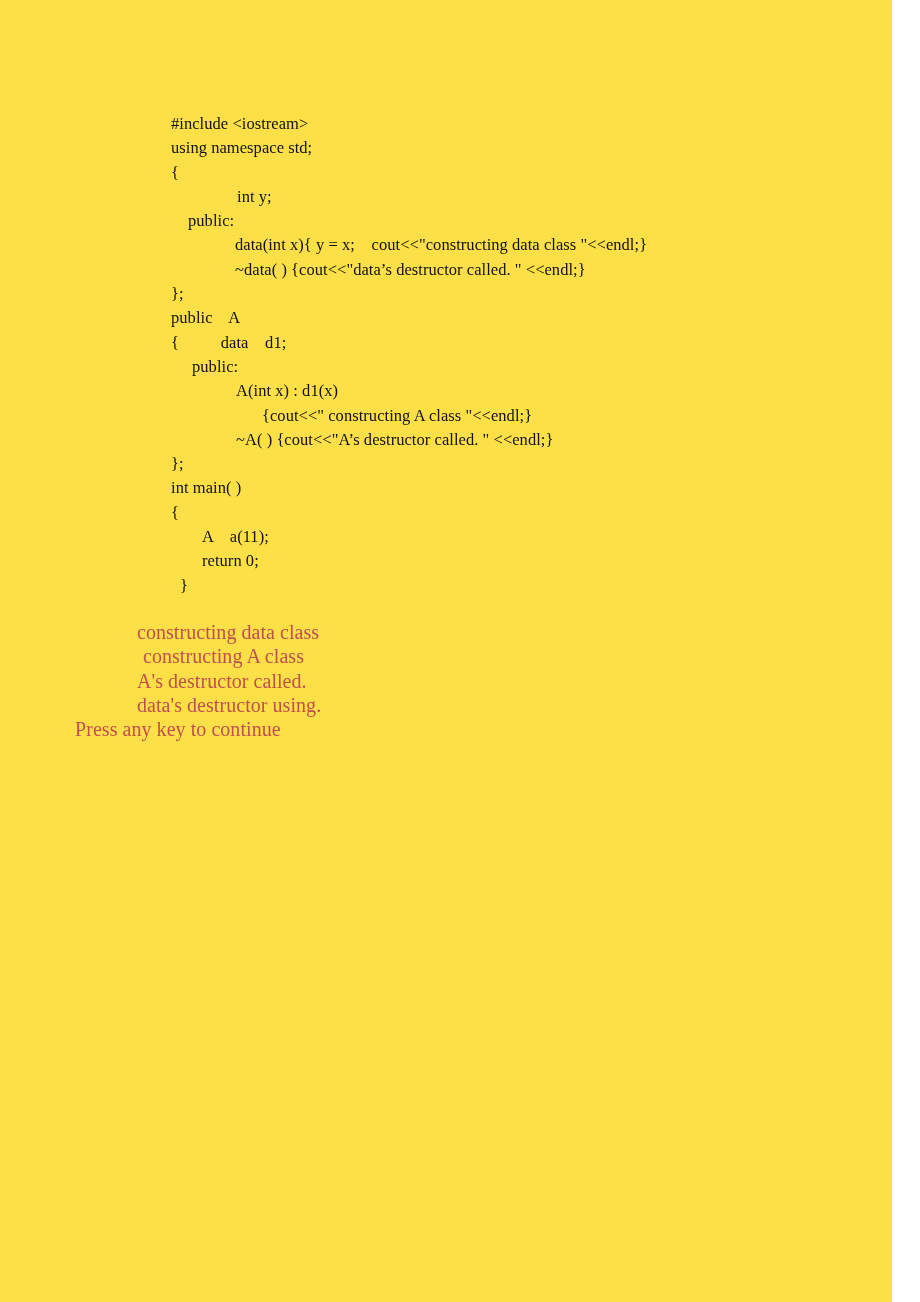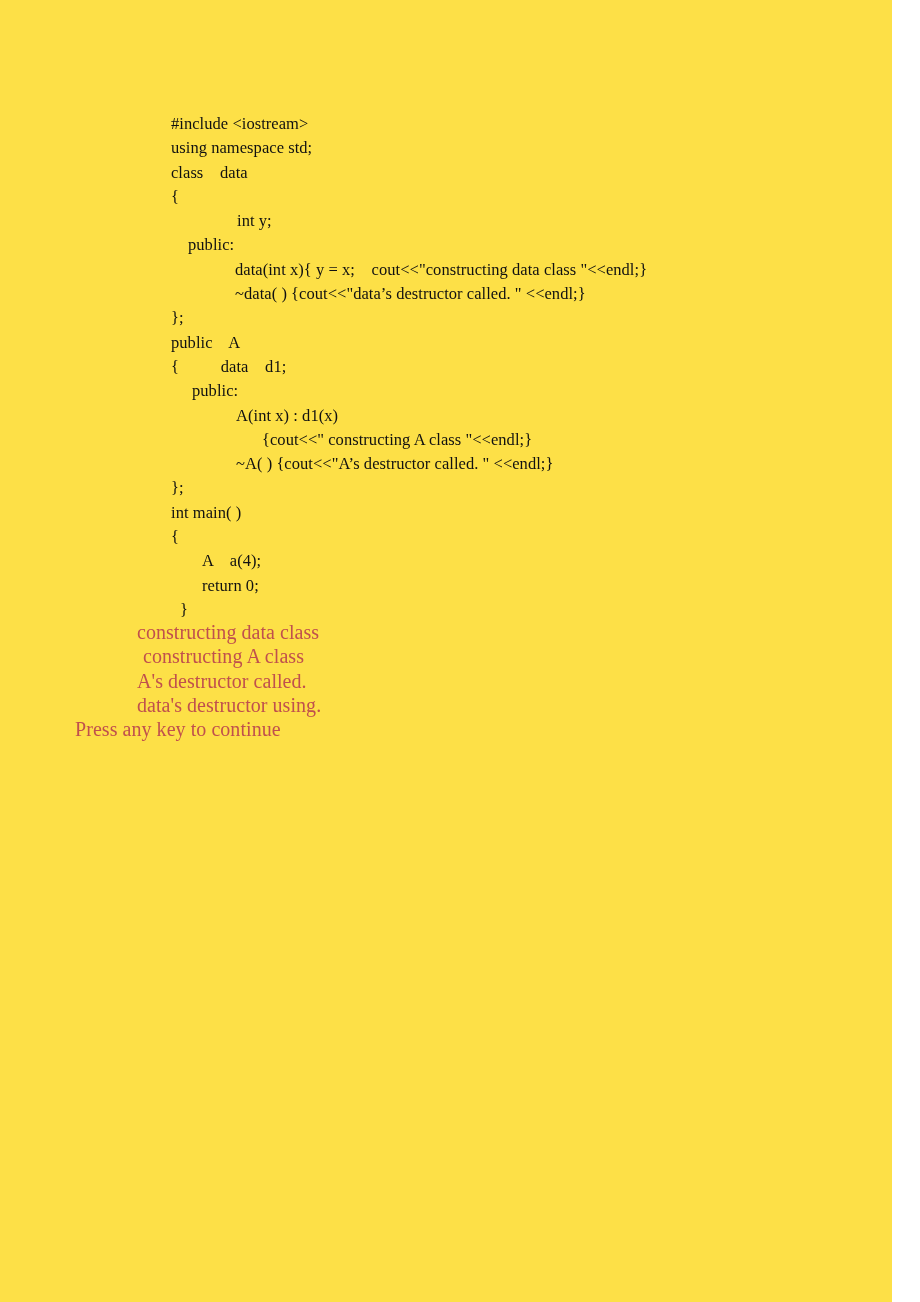--- a/index.html
+++ b/index.html
@@ -66,7 +66,6 @@
   <div id="code-listing">
       <div class="code-line" style="padding-left: 171px; color: rgb(17, 17, 17);">#include &lt;iostream&gt;</div>
       <div class="code-line" style="padding-left: 171px; color: rgb(17, 17, 17);">using namespace std;</div>
-      <div class="code-line" style="padding-left: 171px; color: rgb(17, 17, 17);">class    data</div>
       <div class="code-line" style="padding-left: 171px; color: rgb(17, 17, 17);">{</div>
       <div class="code-line" style="padding-left: 237px; color: rgb(17, 17, 17);">int y;</div>
       <div class="code-line" style="padding-left: 188px; color: rgb(17, 17, 17);">public:</div>

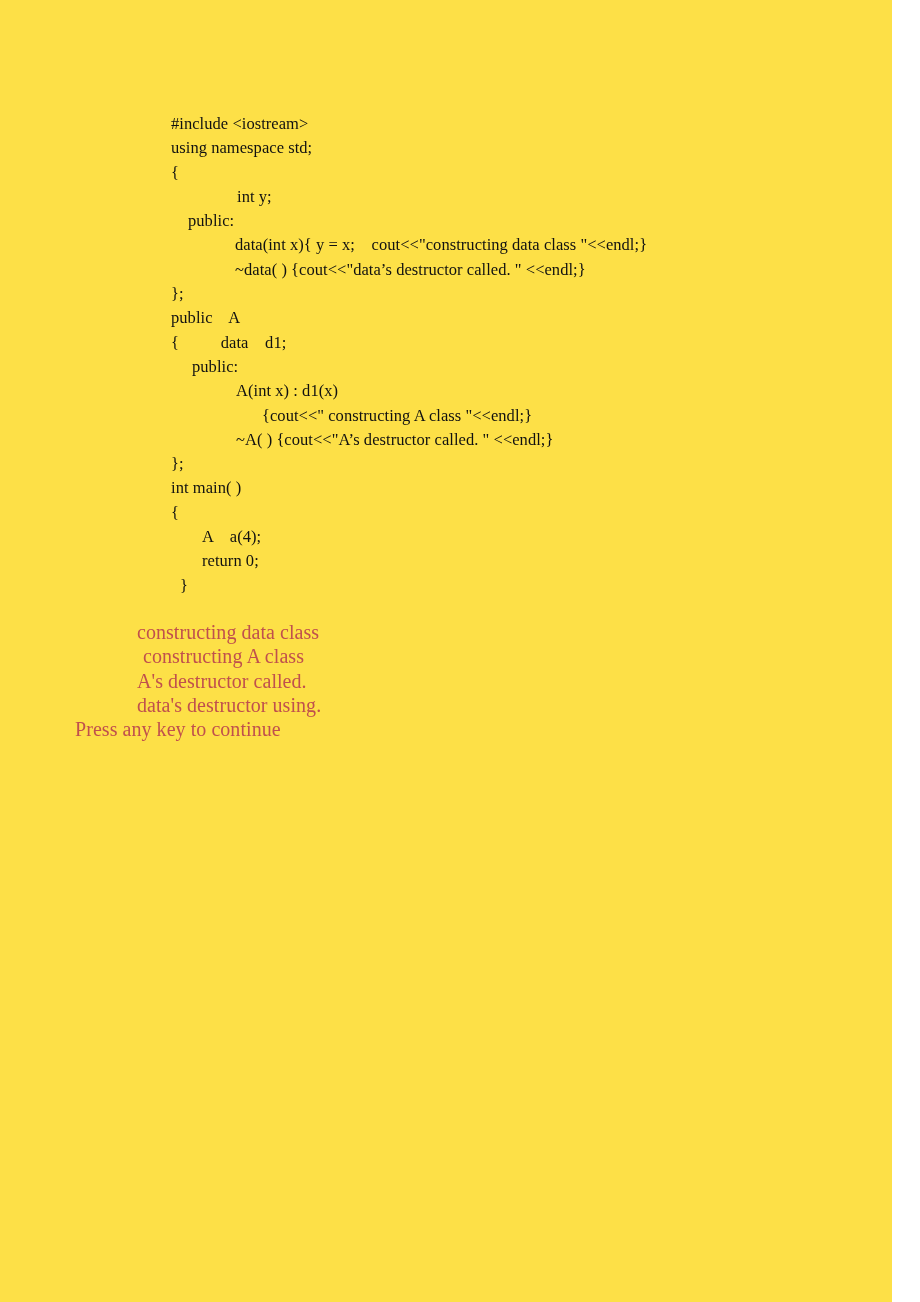--- a/index.html
+++ b/index.html
@@ -81,7 +81,7 @@
       <div class="code-line" style="padding-left: 171px; color: rgb(17, 17, 17);">};</div>
       <div class="code-line" style="padding-left: 171px; color: rgb(17, 17, 17); font-family: Liberation Serif, serif;">int main( )</div>
       <div class="code-line" style="padding-left: 171px; color: rgb(17, 17, 17);">{</div>
-      <div class="code-line" style="padding-left: 202px; color: rgb(17, 17, 17);">A    a(4);</div>
+      <div class="code-line" style="padding-left: 202px; color: rgb(17, 17, 17);">A    a(11);</div>
       <div class="code-line" style="padding-left: 202px; color: rgb(17, 17, 17);">return 0;</div>
       <div class="code-line" style="padding-left: 180px; color: rgb(17, 17, 17);">}</div>
     </div>

